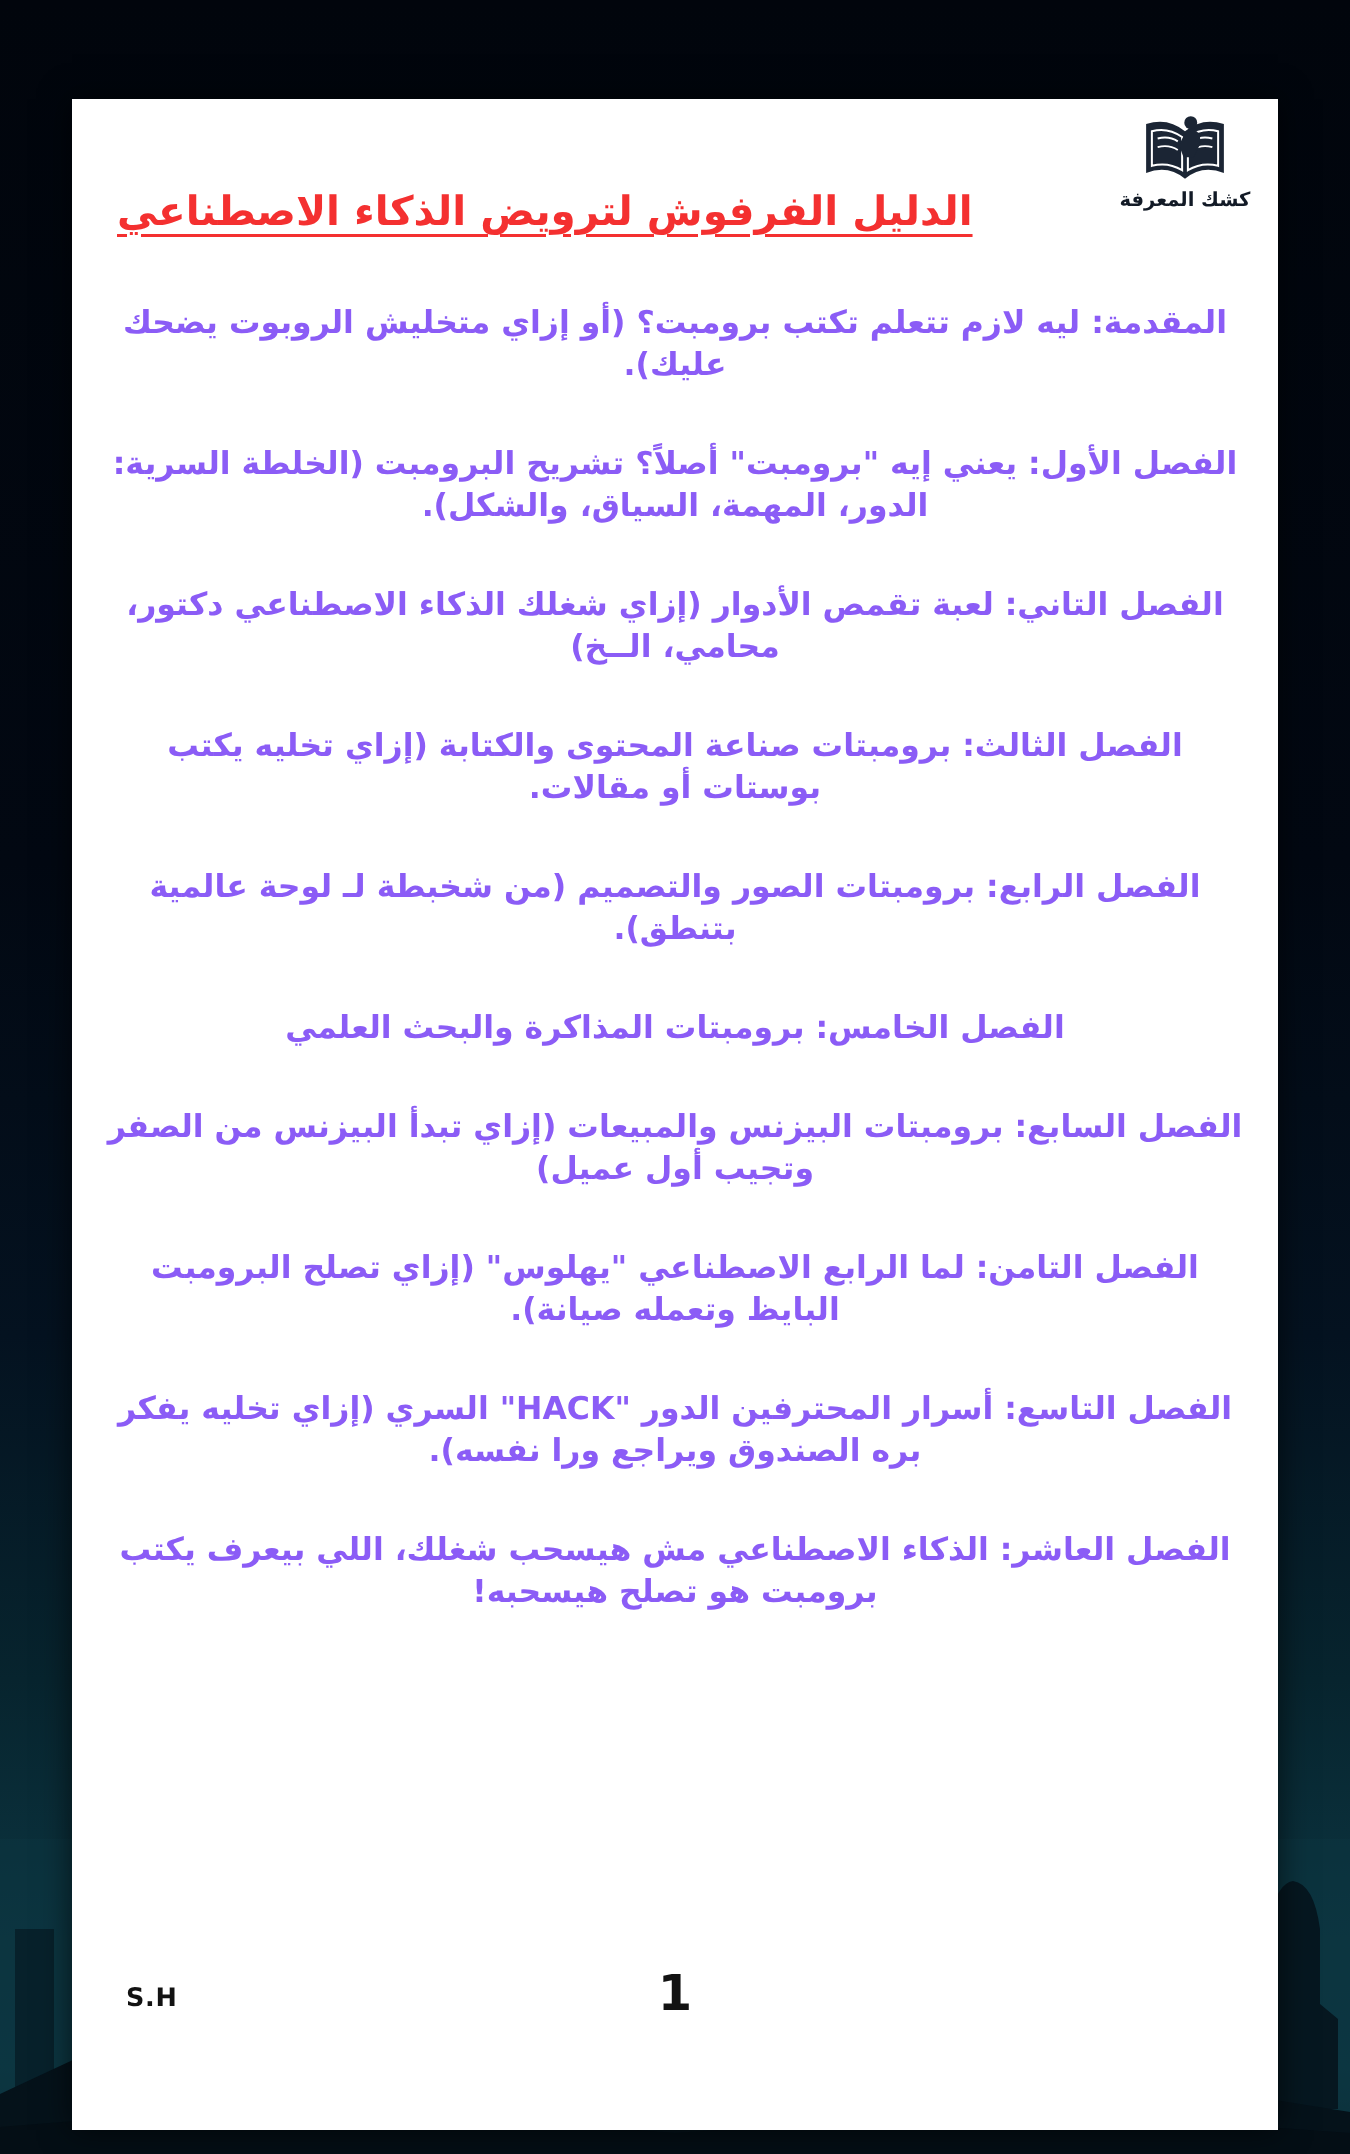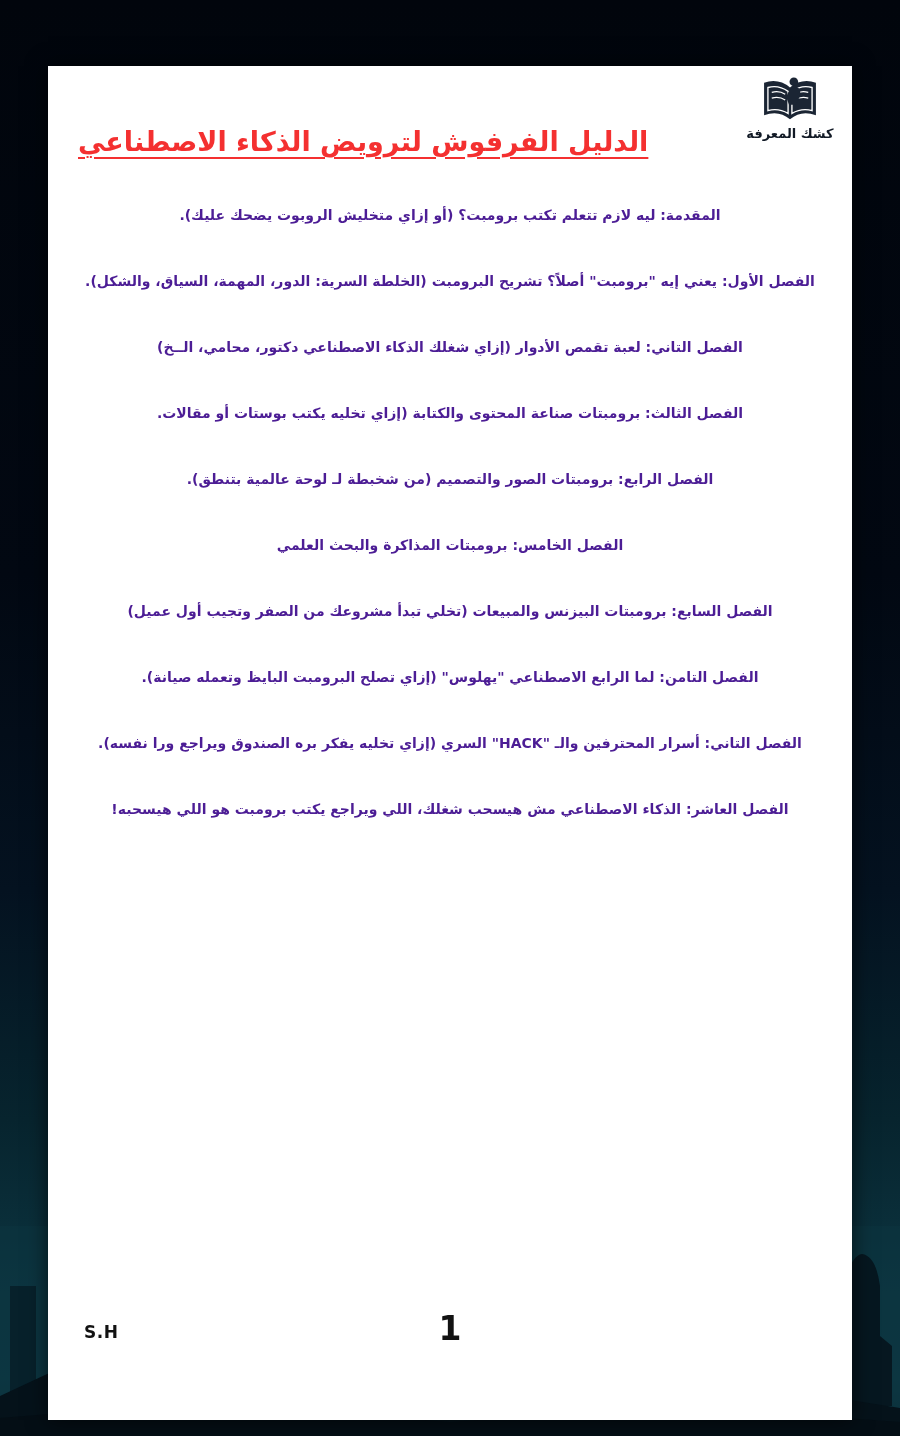--- a/index.html
+++ b/index.html
@@ -25,7 +25,7 @@
   .toc{direction:rtl; padding:42px 22px 0; }
   .toc p{
     margin:0 0 38px; text-align:center;
-    color:#4c1d95; font-weight:bold; font-size:14px; line-height:28px;
+    color:#8b5cf6; font-weight:bold; font-size:21px; line-height:28px;
   }
   .footer-author{
     position:absolute; left:36px; bottom:78px;

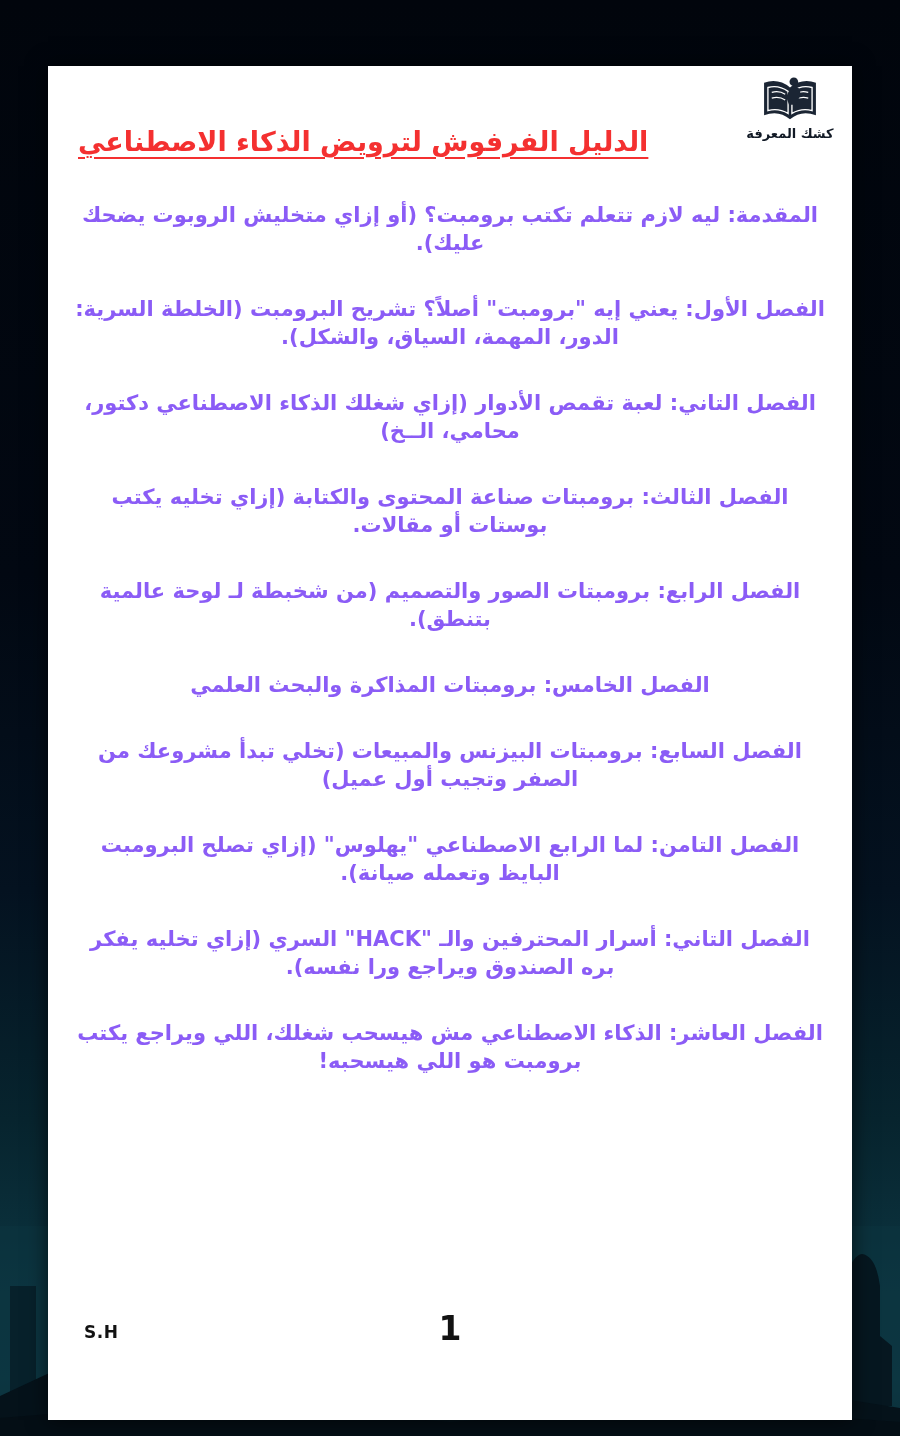--- a/index.html
+++ b/index.html
@@ -98,7 +98,7 @@
       <p>الفصل الثالث: برومبتات صناعة المحتوى والكتابة (إزاي تخليه يكتب بوستات أو مقالات.</p>
       <p>الفصل الرابع: برومبتات الصور والتصميم (من شخبطة لـ لوحة عالمية بتنطق).</p>
       <p>الفصل الخامس: برومبتات المذاكرة والبحث العلمي</p>
-      <p>الفصل السابع: برومبتات البيزنس والمبيعات (تخلي تبدأ مشروعك من الصفر وتجيب أول عميل)</p>
+      <p>الفصل السابع: برومبتات البيزنس والمبيعات (إزاي تبدأ البيزنس من الصفر وتجيب أول عميل)</p>
       <p>الفصل التامن: لما الرابع الاصطناعي "يهلوس" (إزاي تصلح البرومبت البايظ وتعمله صيانة).</p>
       <p>الفصل التاني: أسرار المحترفين والـ "HACK" السري (إزاي تخليه يفكر بره الصندوق ويراجع ورا نفسه).</p>
       <p>الفصل العاشر: الذكاء الاصطناعي مش هيسحب شغلك، اللي ويراجع يكتب برومبت هو اللي هيسحبه!</p>

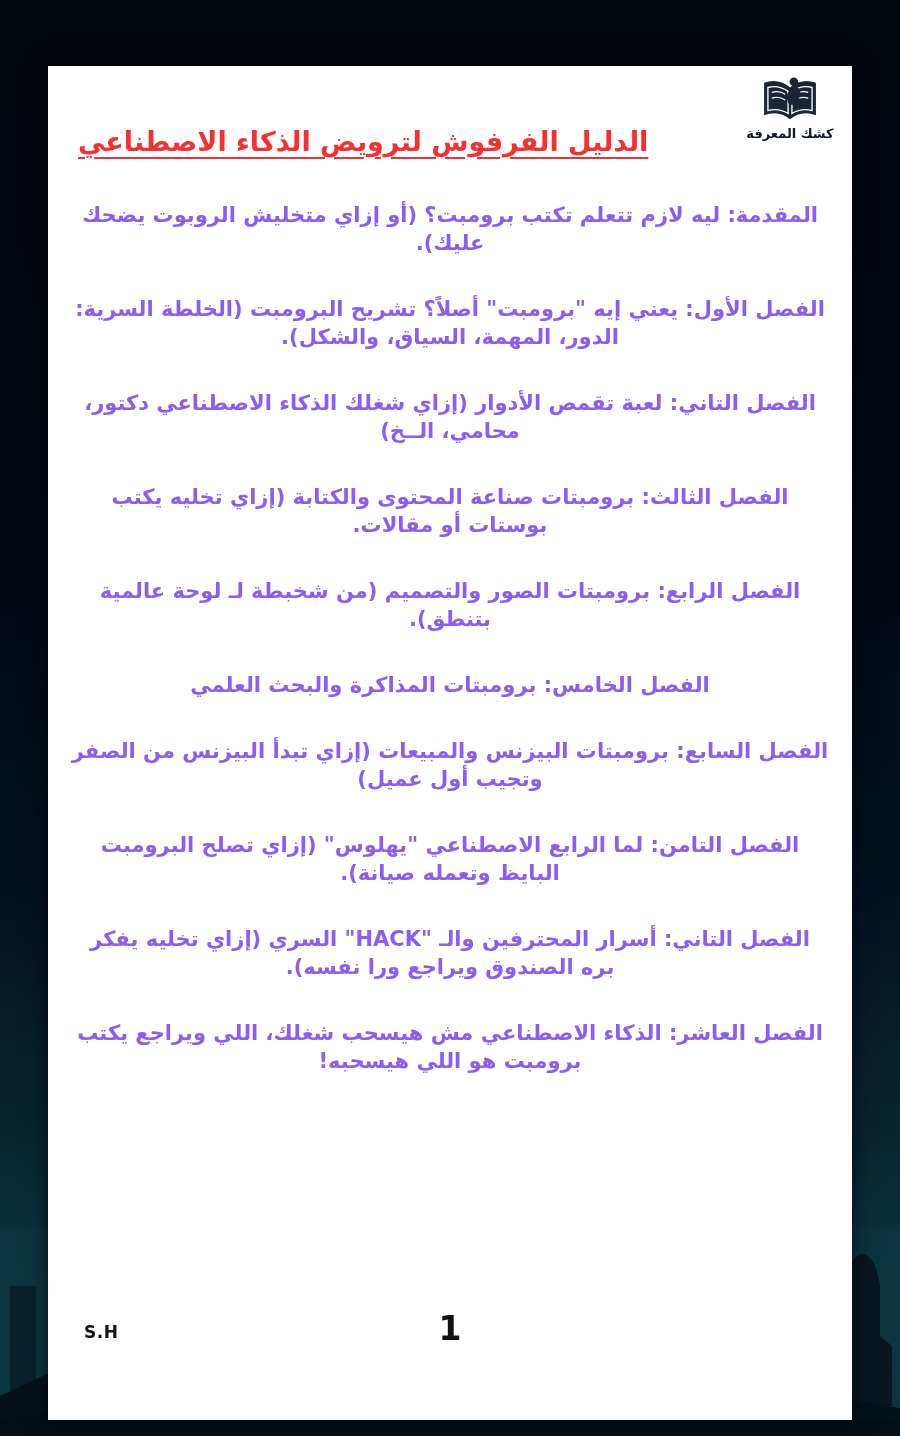--- a/index.html
+++ b/index.html
@@ -100,7 +100,7 @@
       <p>الفصل الخامس: برومبتات المذاكرة والبحث العلمي</p>
       <p>الفصل السابع: برومبتات البيزنس والمبيعات (إزاي تبدأ البيزنس من الصفر وتجيب أول عميل)</p>
       <p>الفصل التامن: لما الرابع الاصطناعي "يهلوس" (إزاي تصلح البرومبت البايظ وتعمله صيانة).</p>
-      <p>الفصل التاني: أسرار المحترفين والـ "HACK" السري (إزاي تخليه يفكر بره الصندوق ويراجع ورا نفسه).</p>
+      <p>الفصل التاسع: أسرار المحترفين الدور "HACK" السري (إزاي تخليه يفكر بره الصندوق ويراجع ورا نفسه).</p>
       <p>الفصل العاشر: الذكاء الاصطناعي مش هيسحب شغلك، اللي ويراجع يكتب برومبت هو اللي هيسحبه!</p>
     </div>
 

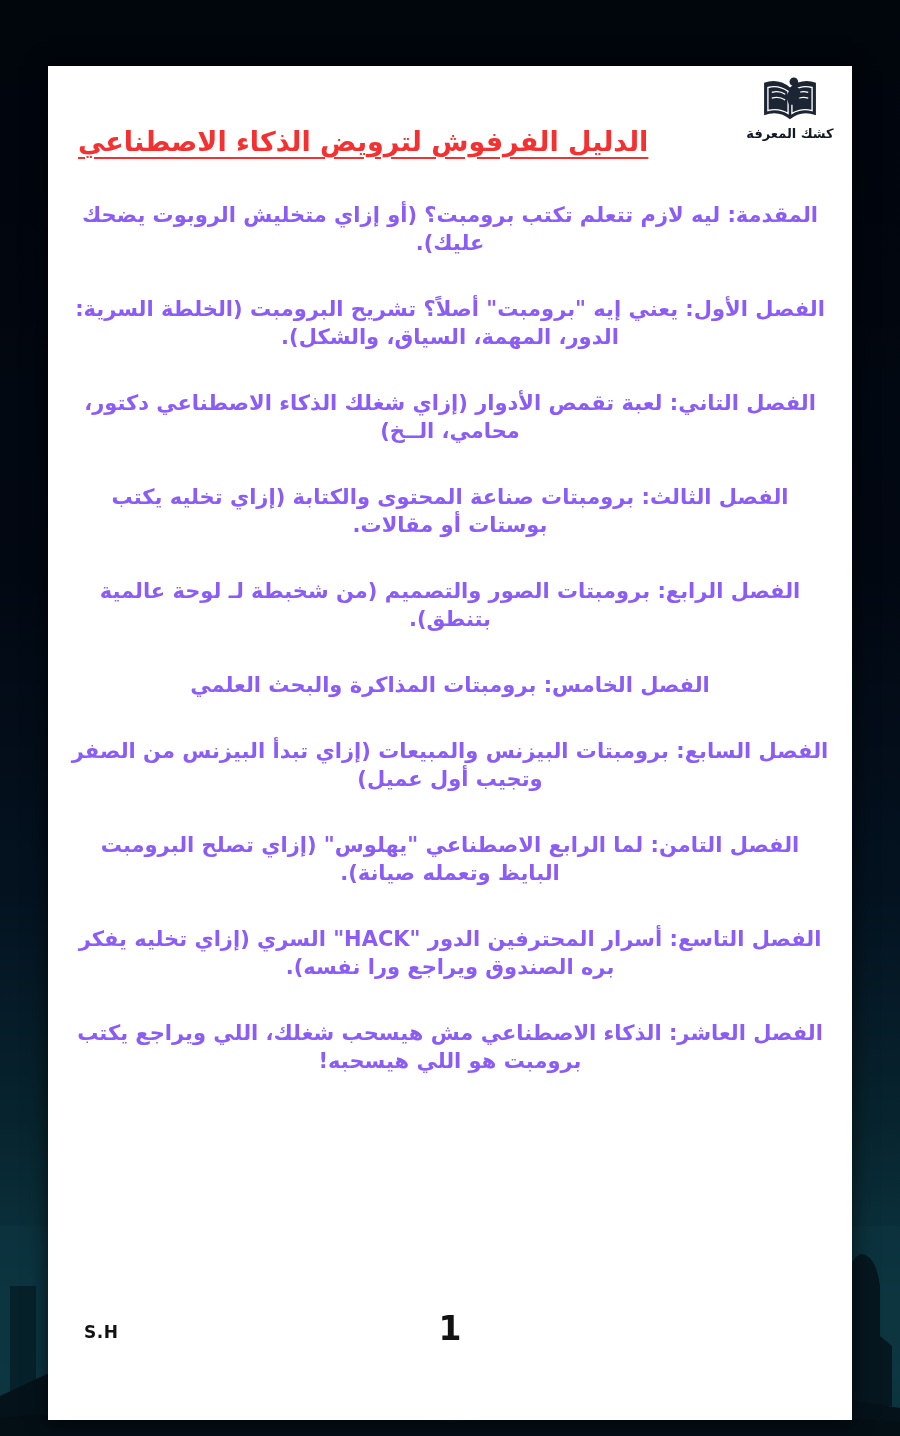--- a/index.html
+++ b/index.html
@@ -101,7 +101,7 @@
       <p>الفصل السابع: برومبتات البيزنس والمبيعات (إزاي تبدأ البيزنس من الصفر وتجيب أول عميل)</p>
       <p>الفصل التامن: لما الرابع الاصطناعي "يهلوس" (إزاي تصلح البرومبت البايظ وتعمله صيانة).</p>
       <p>الفصل التاسع: أسرار المحترفين الدور "HACK" السري (إزاي تخليه يفكر بره الصندوق ويراجع ورا نفسه).</p>
-      <p>الفصل العاشر: الذكاء الاصطناعي مش هيسحب شغلك، اللي ويراجع يكتب برومبت هو اللي هيسحبه!</p>
+      <p>الفصل العاشر: الذكاء الاصطناعي مش هيسحب شغلك، اللي بيعرف يكتب برومبت هو تصلح هيسحبه!</p>
     </div>
 
     <div class="footer-author">S.H</div>

